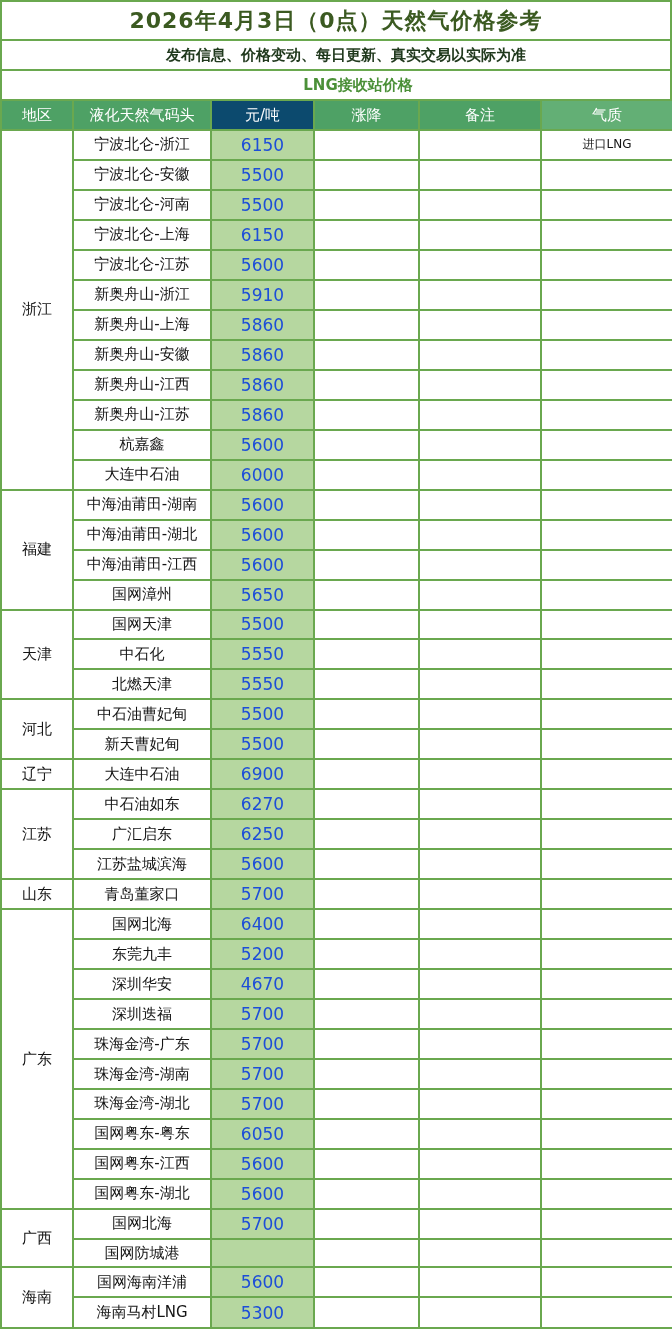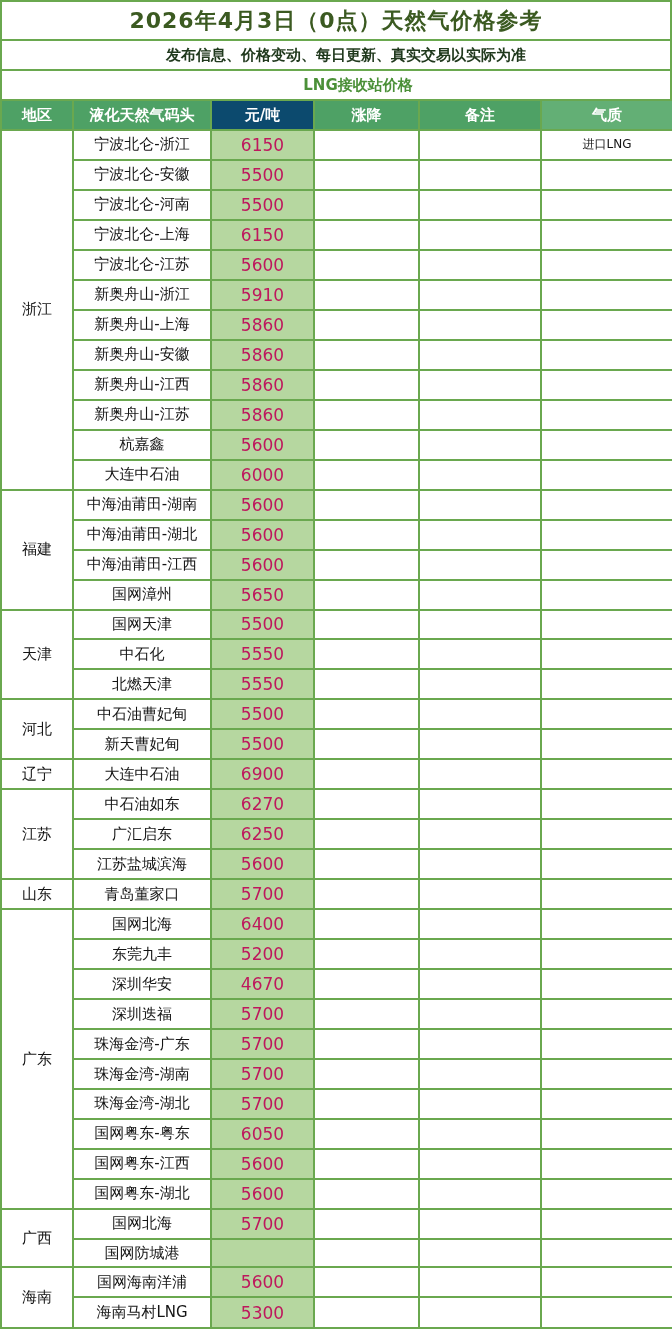--- a/index.html
+++ b/index.html
@@ -14,7 +14,7 @@
     font-weight:bold;font-size:15px;color:#4b9038;padding-left:44px;}
   table{border-collapse:collapse;table-layout:fixed;width:672px;flex:1;}
   th,td{border:2px solid #6aa84f;padding:0;text-align:center;overflow:hidden;box-sizing:border-box;}
-  thead th{color:#ffffff;font-weight:bold;font-size:15px;height:30px;}
+  thead th{color:#ffffff;font-weight:normal;font-size:15px;height:30px;}
   th.h-region,th.h-terminal,th.h-change,th.h-note{background:#4ea165;}
   th.h-price{background:#0c4a6e;}
   th.h-quality{background:#63af75;}

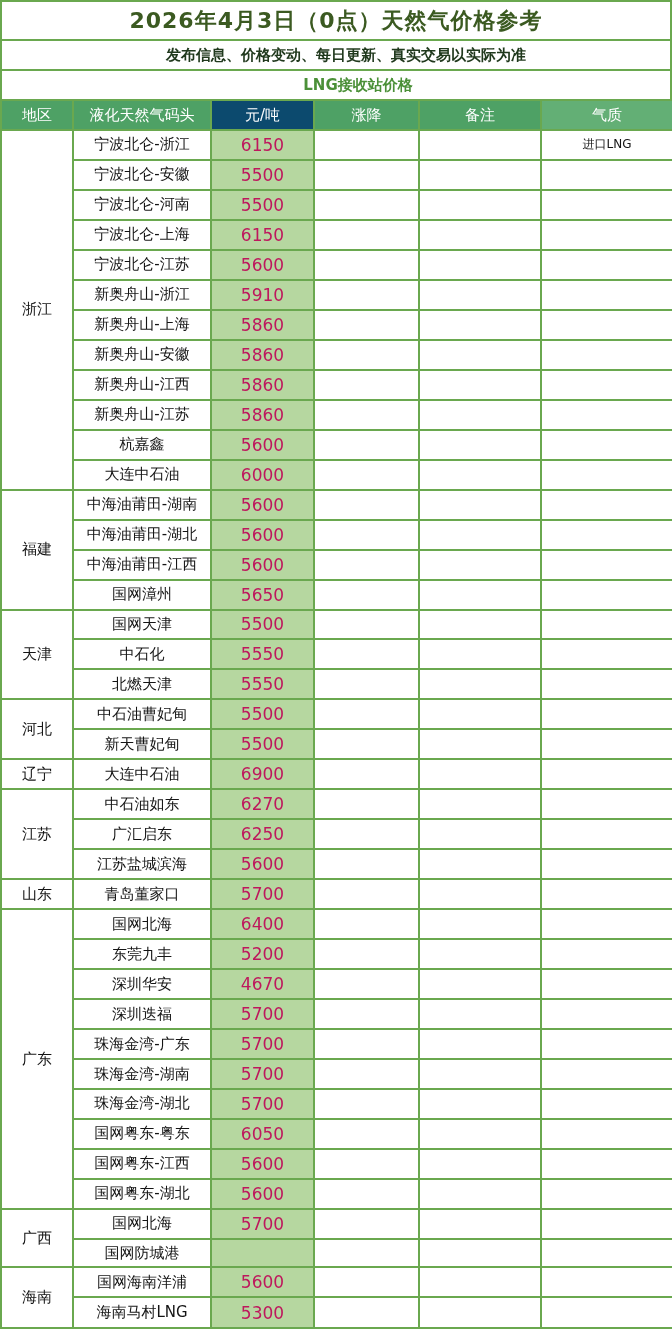--- a/index.html
+++ b/index.html
@@ -19,7 +19,7 @@
   th.h-price{background:#0c4a6e;}
   th.h-quality{background:#63af75;}
   td{background:#ffffff;color:#141414;font-size:15px;}
-  td.price-cell{background:#b6d7a0;font-size:17px;color:#be185d;}
+  td.price-cell{background:#b6d7a0;font-size:17px;color:#1d4ed8;}
   td.region-cell{font-size:15px;}
   td.quality-cell{font-size:12px;}
   col.c1{width:72px;}col.c2{width:138px;}col.c3{width:103px;}

